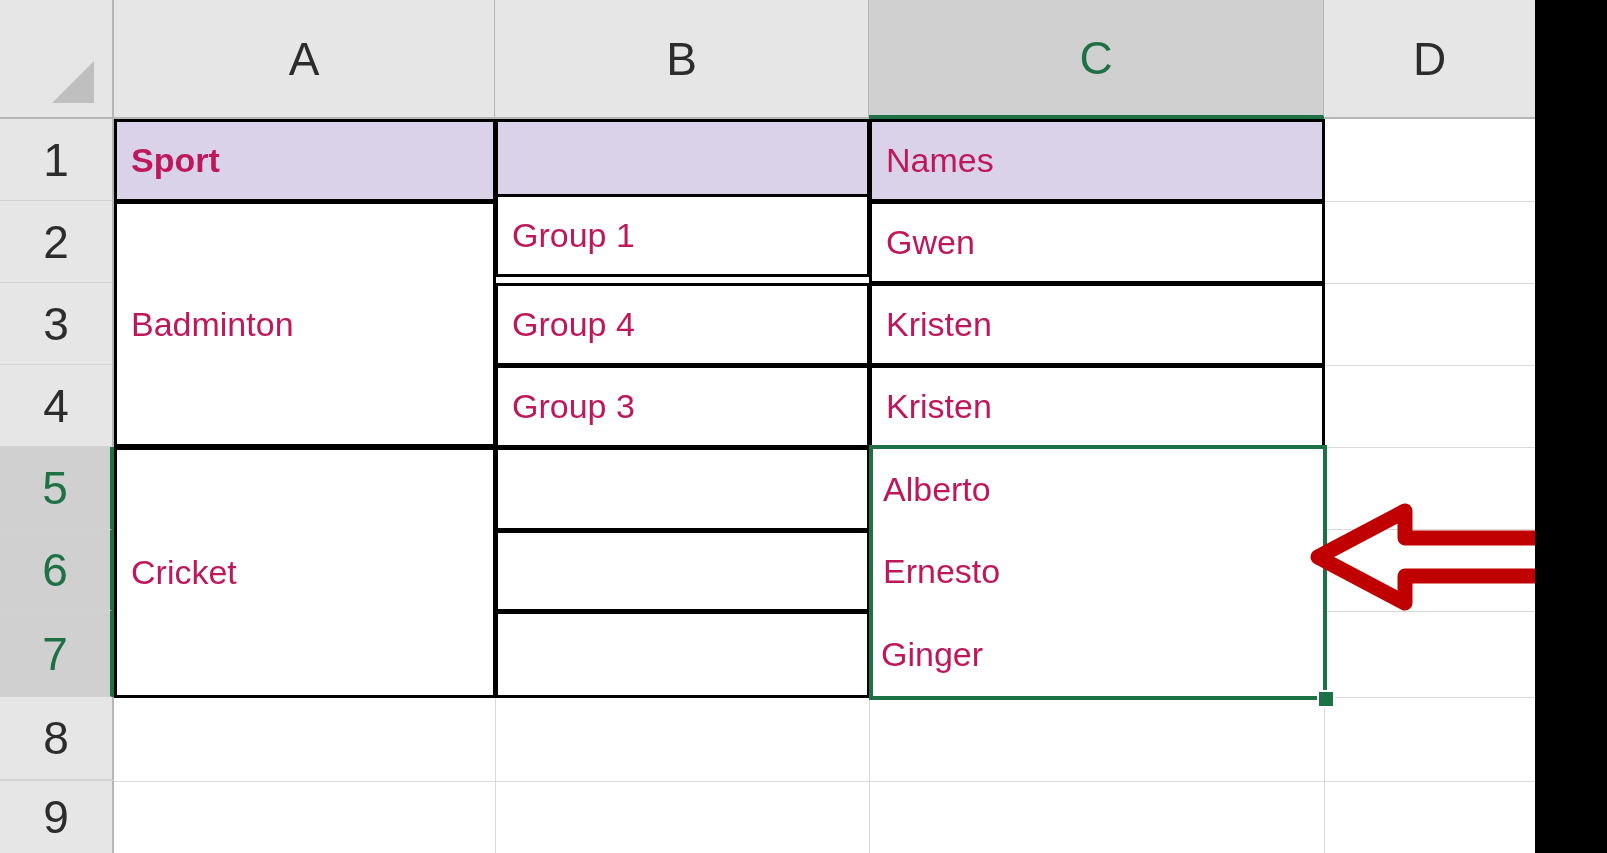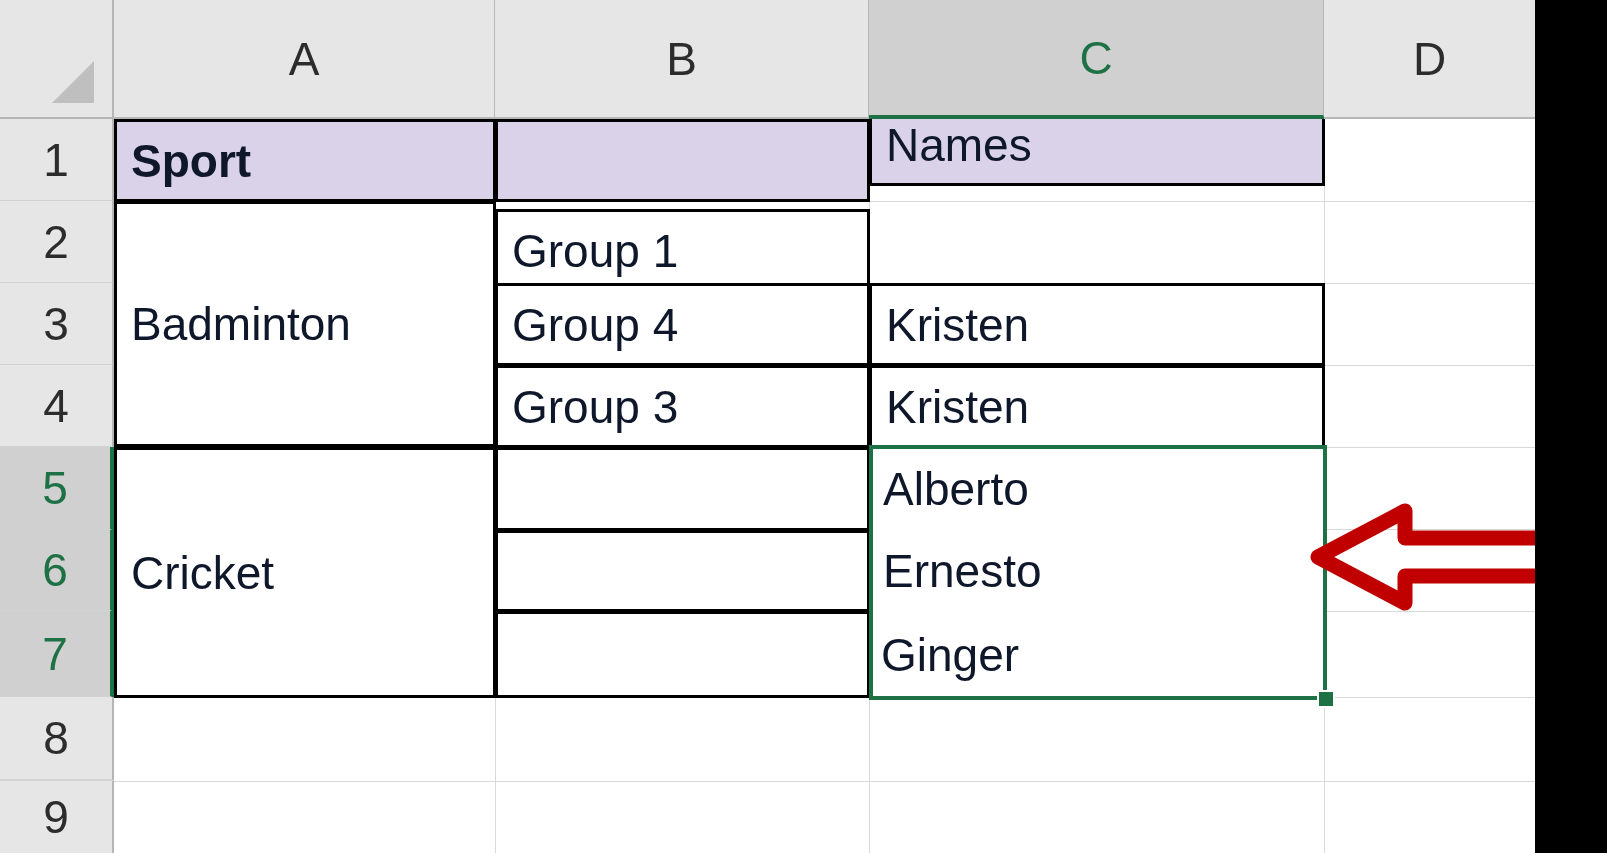--- a/index.html
+++ b/index.html
@@ -128,8 +128,8 @@
     display: flex;
     align-items: center;
     padding-left: 14px;
-    font-size: 46px;
-    color: #0f172a;
+    font-size: 34px;
+    color: #be185d;
     background: #ffffff;
     overflow: hidden;
     white-space: nowrap;

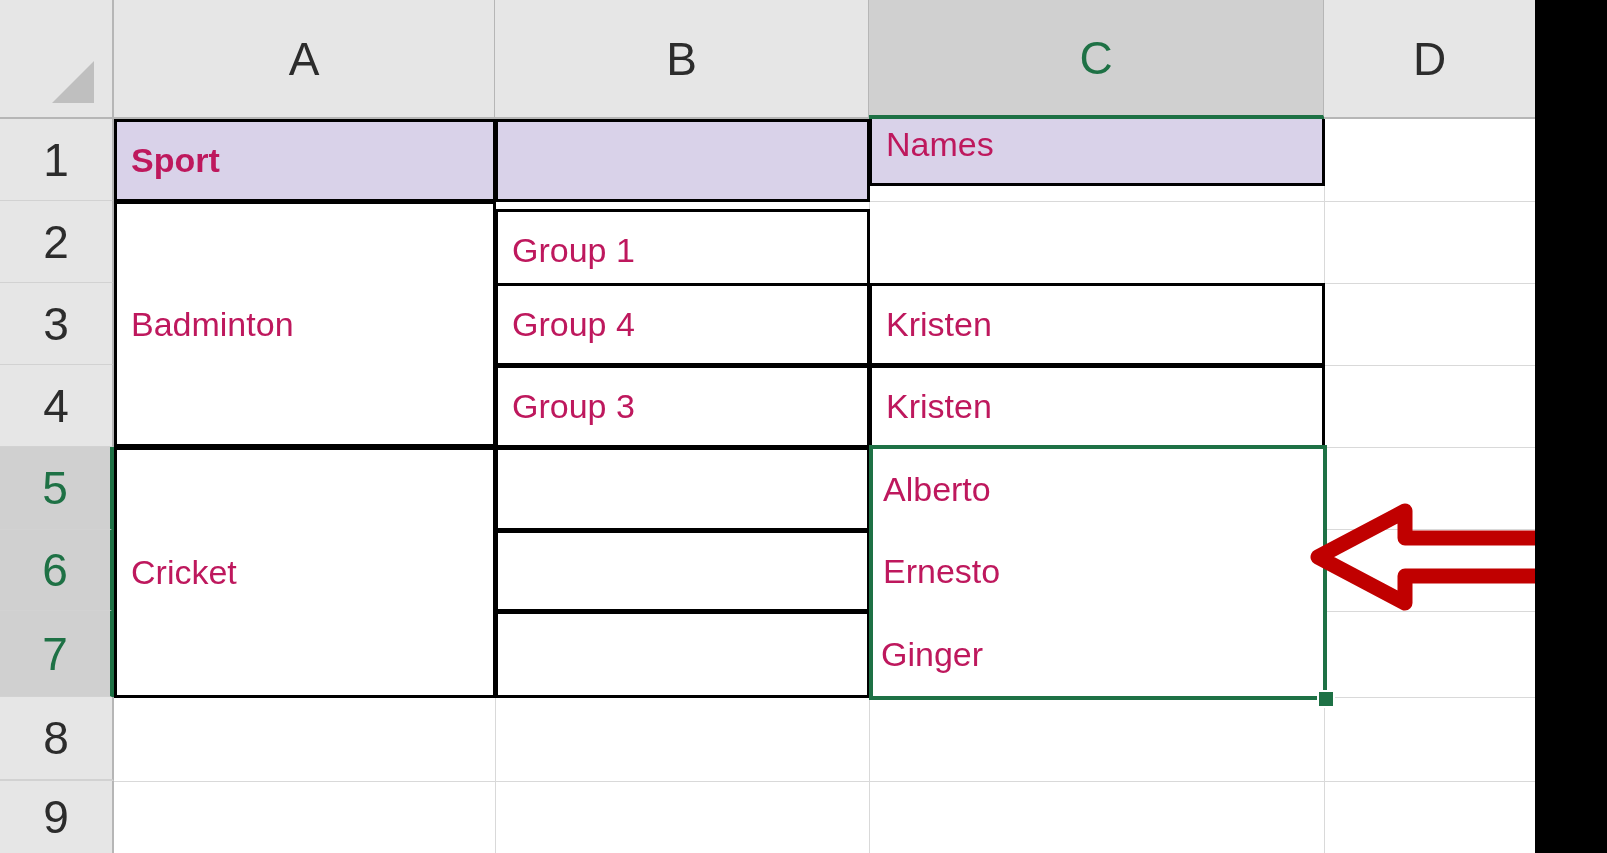--- a/index.html
+++ b/index.html
@@ -189,7 +189,7 @@
 
     <div class="cell hdr bold bordered" style="left:114px; top:119px; width:382px; height:83px;">Sport</div>
     <div class="cell hdr bordered" style="left:495px; top:119px; width:375px; height:83px;"></div>
-    <div class="cell hdr bordered" style="left:869px; top:103px; width:456px; height:83px;">Names</div>
+    <div class="cell hdr bordered" style="left:869px; top:119px; width:456px; height:83px;">Names</div>
 
     <div class="cell bordered" style="left:114px; top:201px; width:382px; height:246px;">Badminton</div>
 

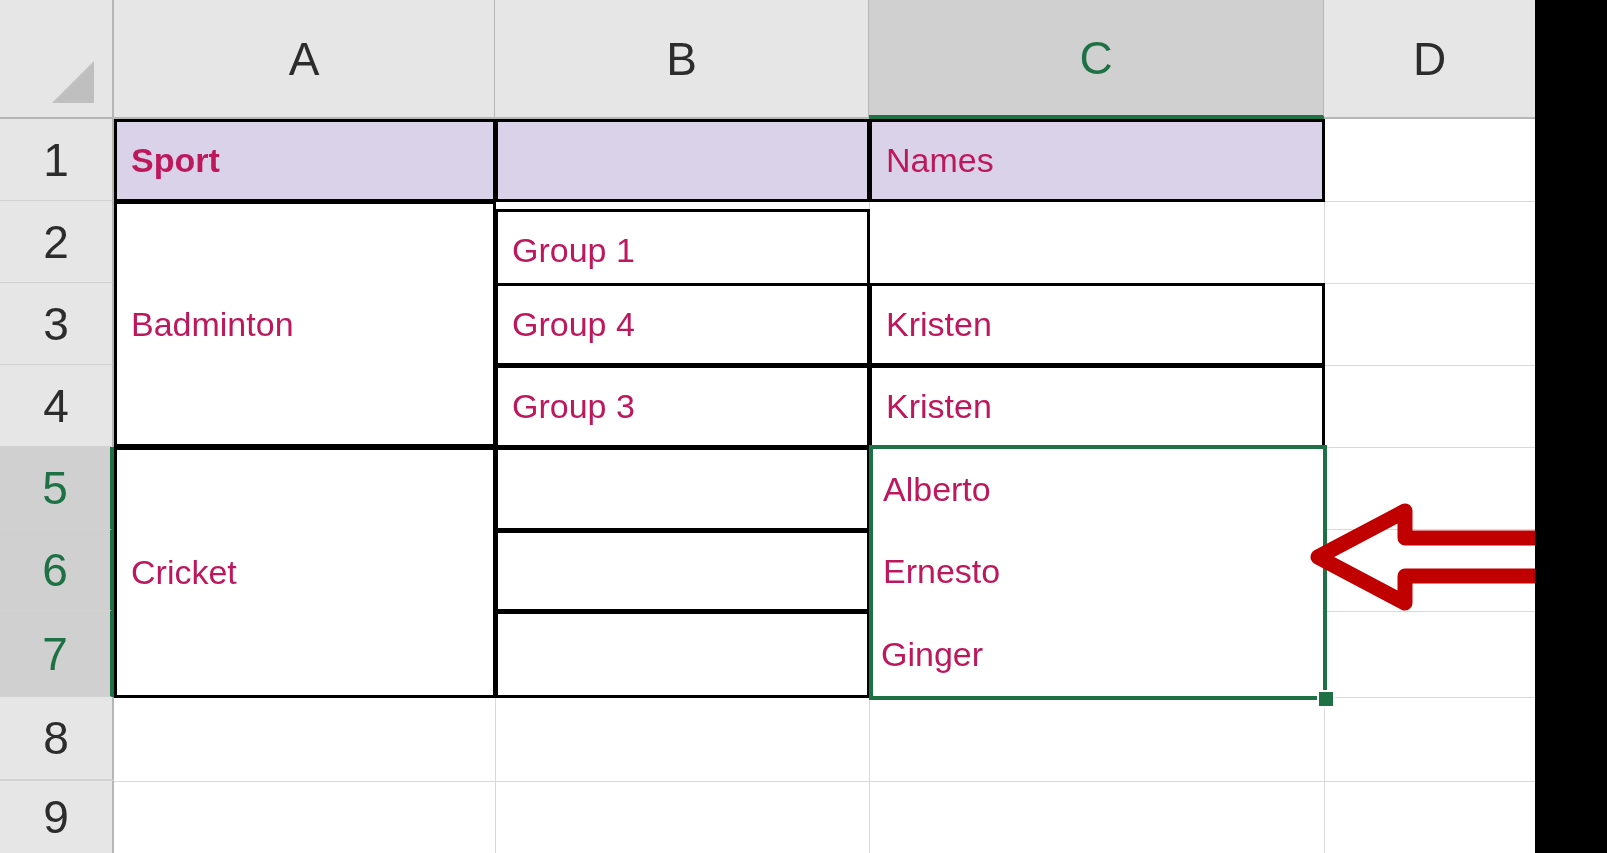--- a/index.html
+++ b/index.html
@@ -193,7 +193,7 @@
 
     <div class="cell bordered" style="left:114px; top:201px; width:382px; height:246px;">Badminton</div>
 
-    <div class="cell bordered" style="left:495px; top:209px; width:375px; height:83px;">Group 1</div>
+    <div class="cell bordered" style="left:495px; top:194px; width:375px; height:83px;">Group 1</div>
     <div class="cell bordered" style="left:495px; top:283px; width:375px; height:83px;">Group 4</div>
     <div class="cell bordered" style="left:495px; top:365px; width:375px; height:83px;">Group 3</div>
 

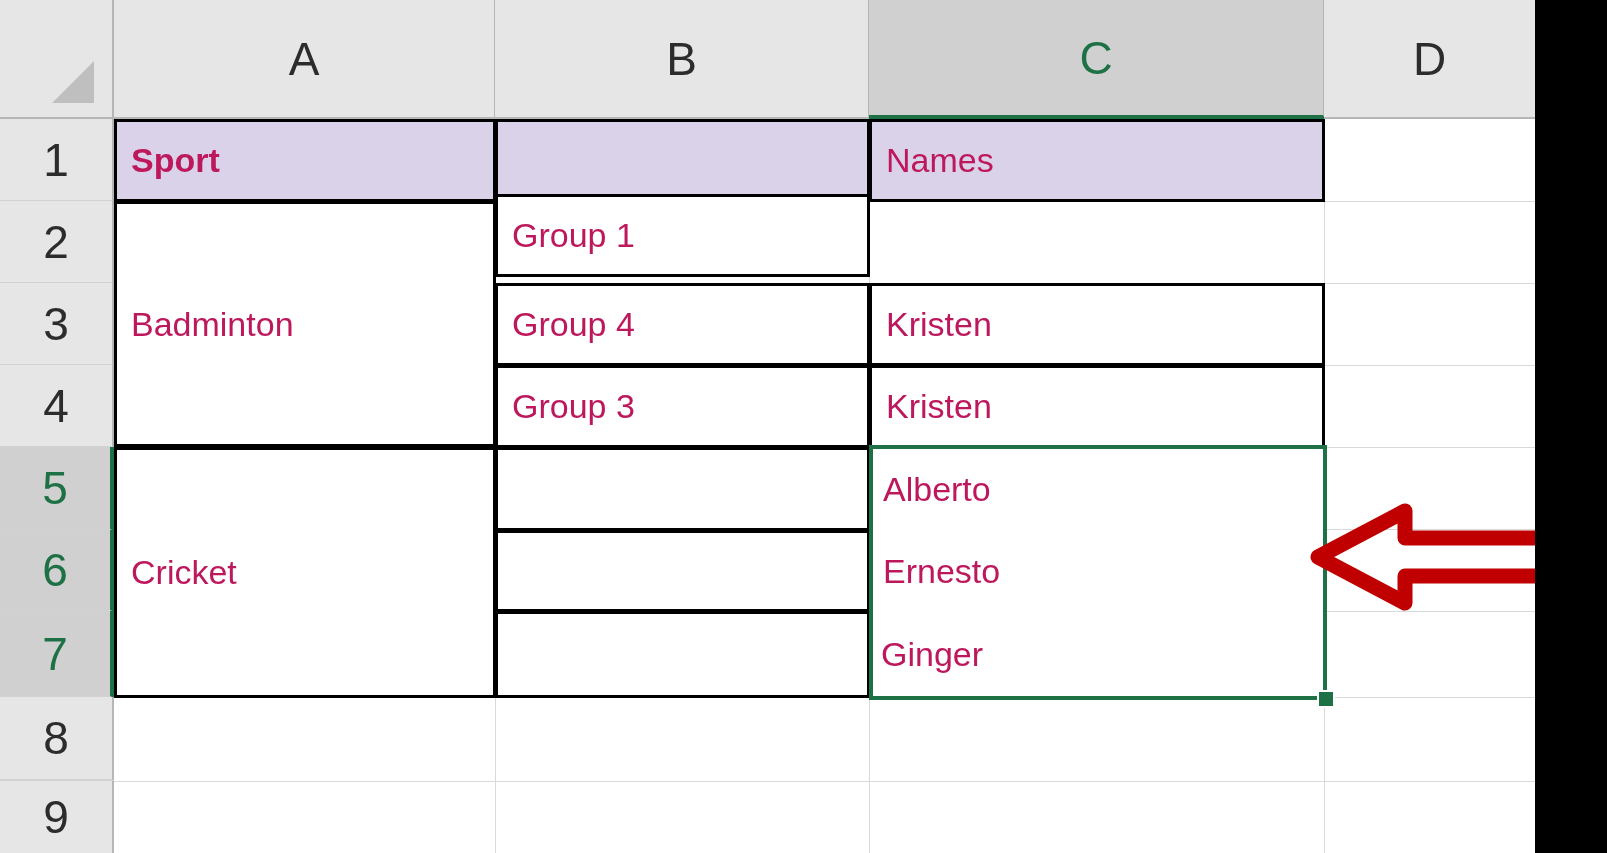--- a/index.html
+++ b/index.html
@@ -197,6 +197,7 @@
     <div class="cell bordered" style="left:495px; top:283px; width:375px; height:83px;">Group 4</div>
     <div class="cell bordered" style="left:495px; top:365px; width:375px; height:83px;">Group 3</div>
 
+    <div class="cell bordered" style="left:869px; top:201px; width:456px; height:83px;">Gwen</div>
     <div class="cell bordered" style="left:869px; top:283px; width:456px; height:83px;">Kristen</div>
     <div class="cell bordered" style="left:869px; top:365px; width:456px; height:83px;">Kristen</div>
 

